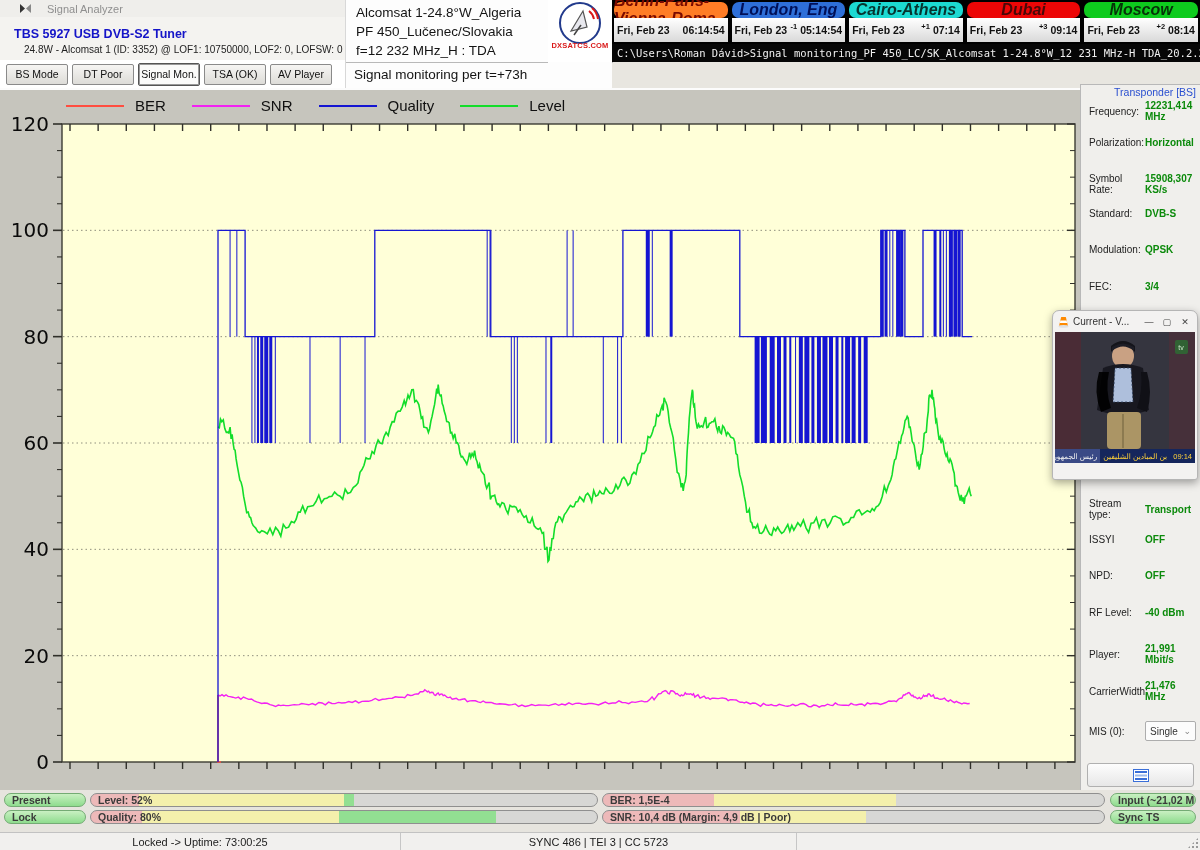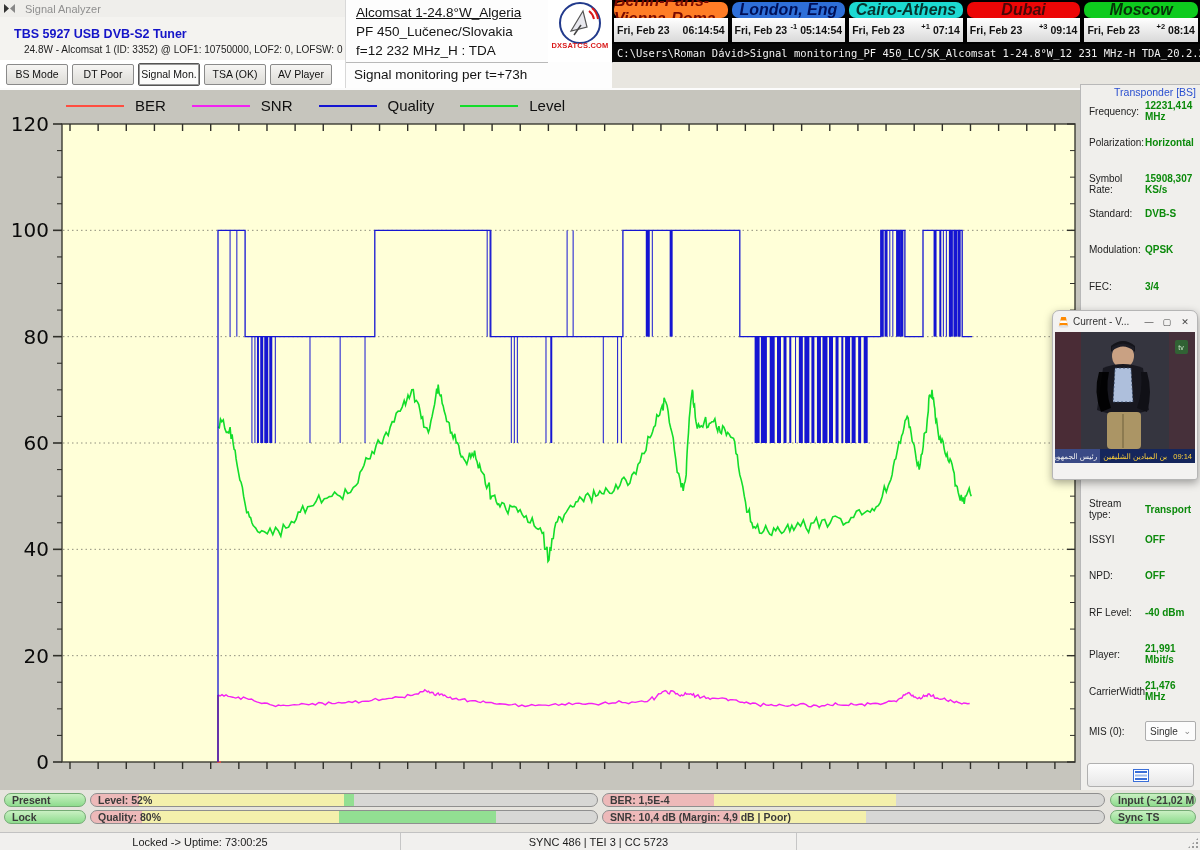--- a/index.html
+++ b/index.html
@@ -7,7 +7,7 @@
   #stage { position:relative; width:1200px; height:850px; }
 
   
-  #titlebar { position:absolute; left:0; top:0; width:345px; height:17px; background:#efeeeb; display:flex; align-items:center; padding-left:4px; gap:10px; }
+  #titlebar { position:absolute; left:0; top:0; width:345px; height:17px; background:#efeeeb; display:flex; align-items:center; padding-left:20px; gap:16px; }
   #titlebar .ttl { font-size:11px; color:#8f8f8f; }
   #tuner-block { position:absolute; left:0; top:17px; width:345px; height:43px; background:#f4f3f0; }
   #tuner-name { position:absolute; left:14px; top:10px; font-size:12.5px; font-weight:bold; color:#1414c8; }

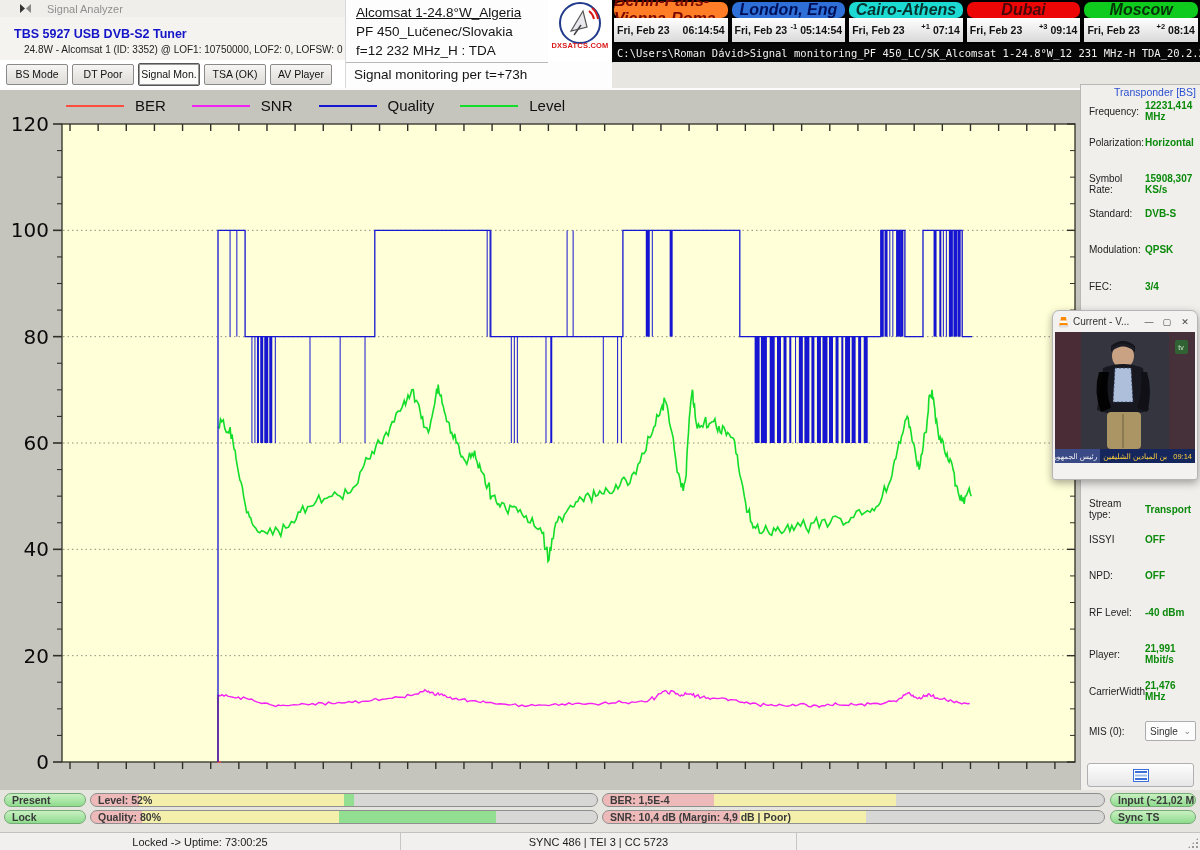--- a/index.html
+++ b/index.html
@@ -18,7 +18,7 @@
 
   #header-center { position:absolute; left:345px; top:0; width:203px; height:88px; background:#fdfdfd; border-left:1px solid #d8d8d8; }
   .hc-line { font-size:13.5px; color:#141414; padding-left:10px; line-height:19px; }
-  .hc-line:first-child { padding-top:3px;text-decoration:underline; }
+  .hc-line:first-child { padding-top:3px; }
   #hc-line4 { border-top:1px solid #b9b9b9; margin-top:2px; padding-top:4px; font-size:13.5px; color:#141414; padding-left:8px; width:267px; }
 
   #logo-box { position:absolute; left:548px; top:0; width:64px; height:62px; background:#ffffff; }

